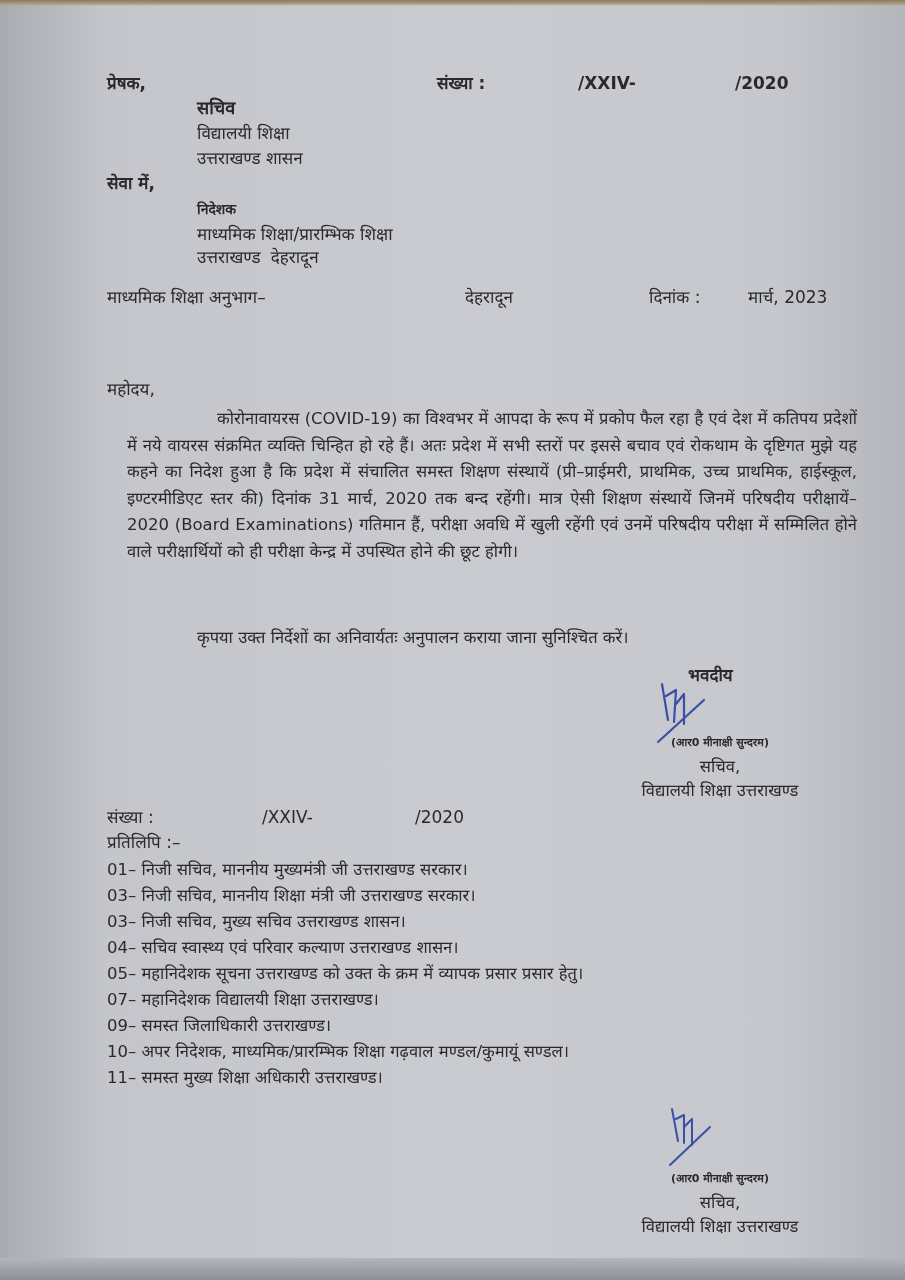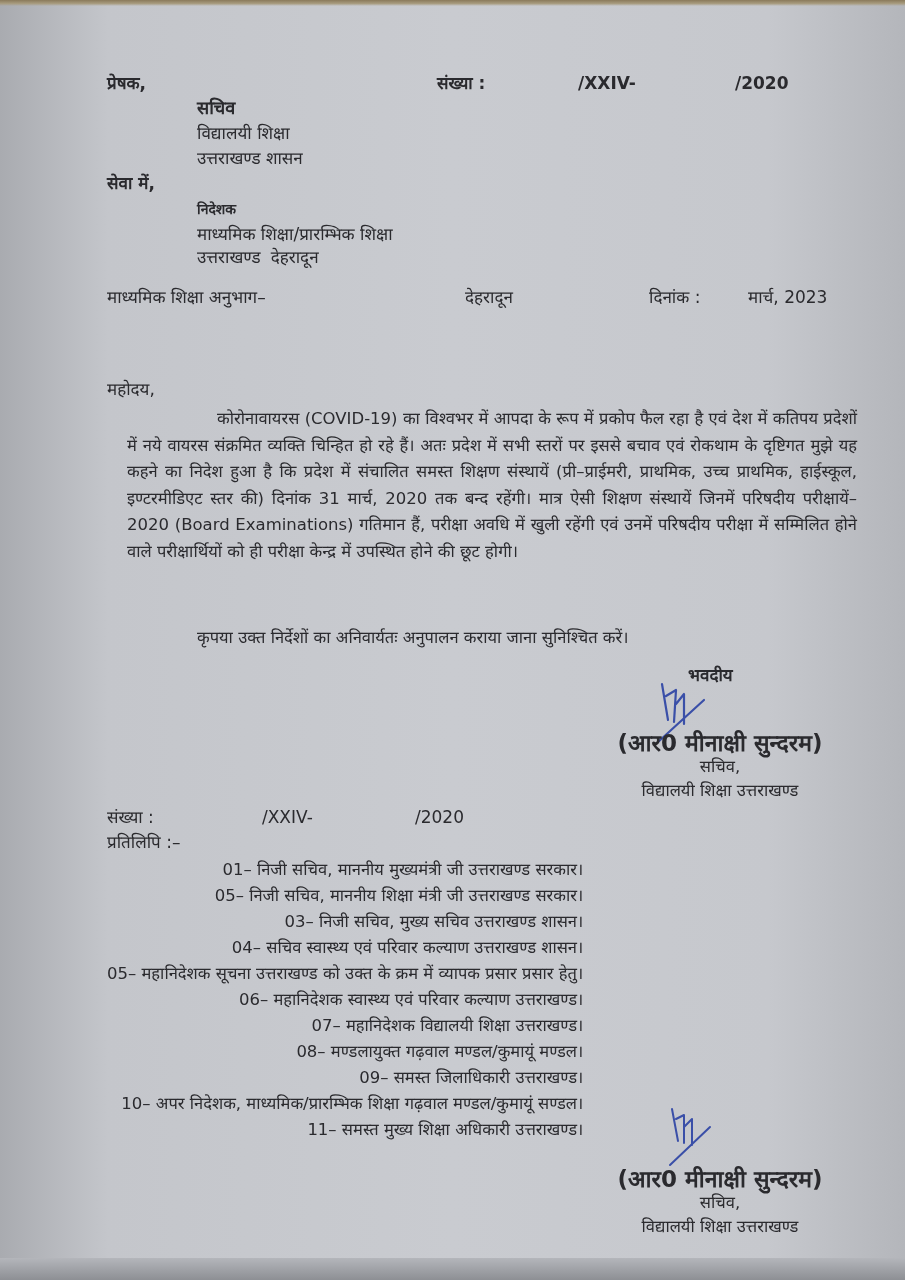--- a/index.html
+++ b/index.html
@@ -39,7 +39,7 @@
   .cc-list { position: absolute; left: 107px; top: 857px; margin: 0; padding: 0; list-style: none; }
   .cc-list li { font-size: 16.5px; line-height: 26px; white-space: nowrap; text-align: right; }
   .sig-block { position: absolute; text-align: center; }
-  .sig-block .name { font-size: 23px; font-weight: bold; line-height: 24px; }
+  .sig-block .name { font-size: 11px; font-weight: bold; line-height: 24px; }
   .sig-block .line { font-size: 16.5px; line-height: 24px; }
   .signature { position: absolute; }
 </style>

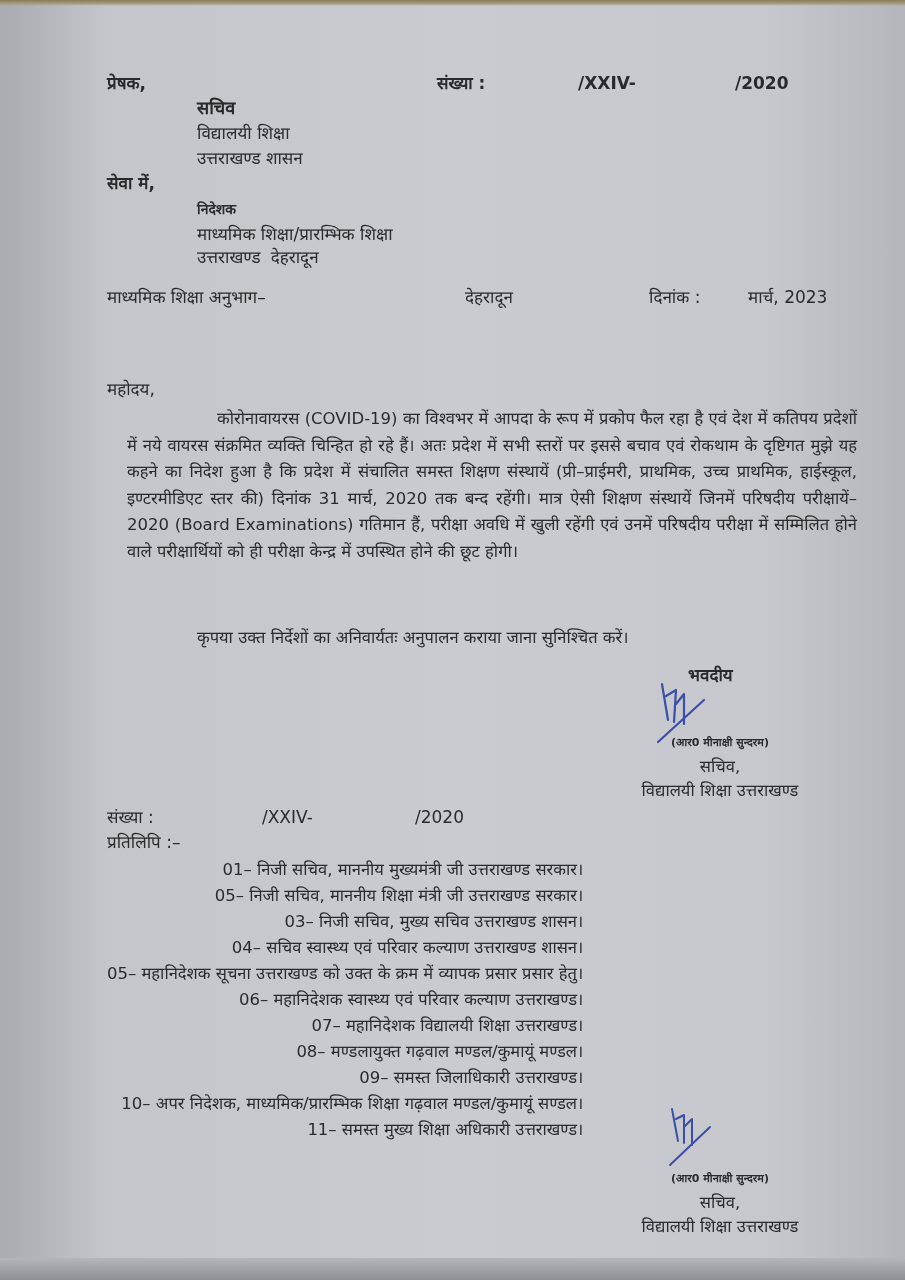--- a/index.html
+++ b/index.html
@@ -37,7 +37,7 @@
   .subject .lbl { display: inline-block; width: 92px; }
   .subject .l2 { padding-left: 92px; display: block; }
   .cc-list { position: absolute; left: 107px; top: 857px; margin: 0; padding: 0; list-style: none; }
-  .cc-list li { font-size: 16.5px; line-height: 26px; white-space: nowrap; text-align: right; }
+  .cc-list li { font-size: 16.5px; line-height: 26px; white-space: nowrap; }
   .sig-block { position: absolute; text-align: center; }
   .sig-block .name { font-size: 11px; font-weight: bold; line-height: 24px; }
   .sig-block .line { font-size: 16.5px; line-height: 24px; }

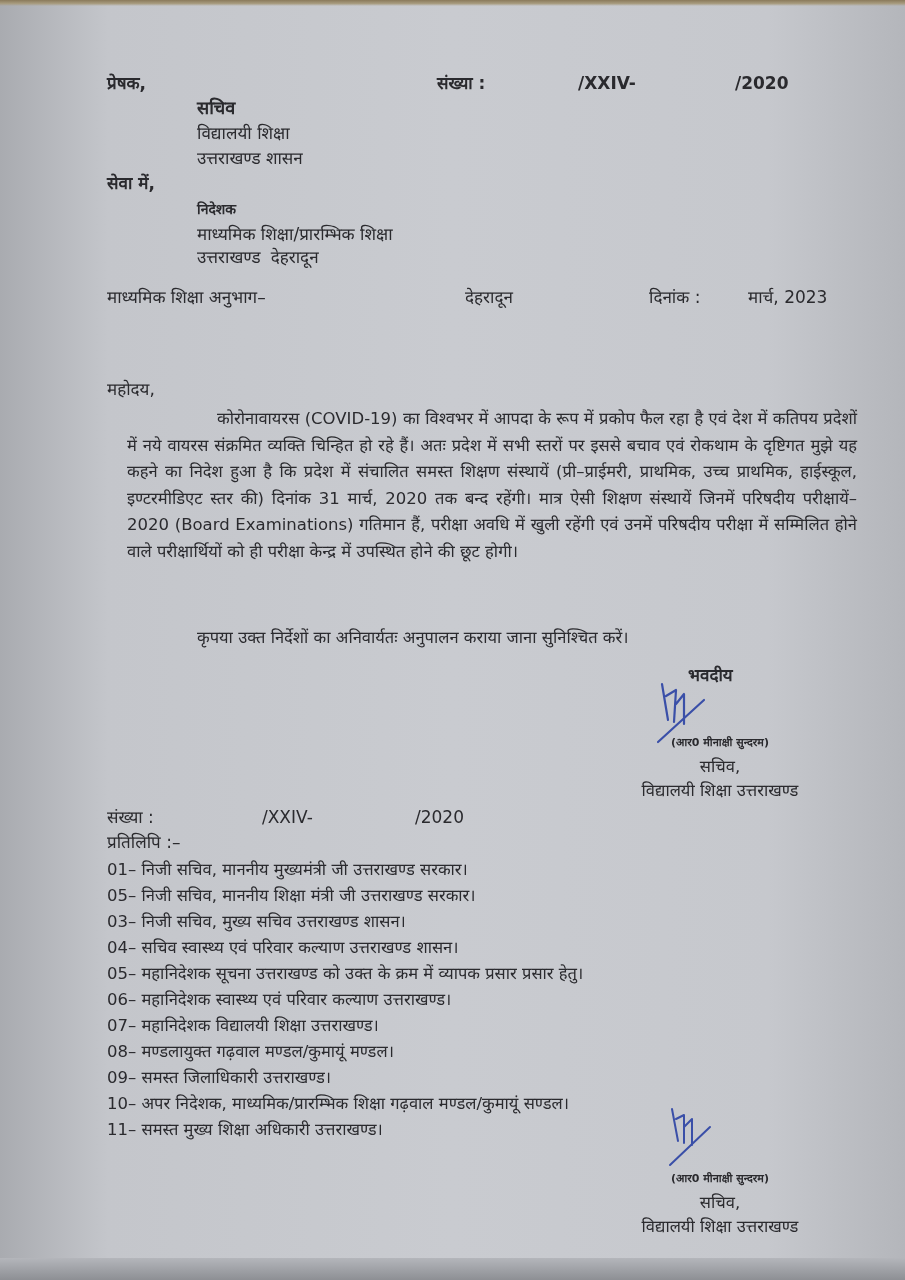--- a/index.html
+++ b/index.html
@@ -92,7 +92,7 @@
 
   <ul class="cc-list">
     <li>01– निजी सचिव, माननीय मुख्यमंत्री जी उत्तराखण्ड सरकार।</li>
-    <li>05– निजी सचिव, माननीय शिक्षा मंत्री जी उत्तराखण्ड सरकार।</li>
+    <li>03– निजी सचिव, माननीय शिक्षा मंत्री जी उत्तराखण्ड सरकार।</li>
     <li>03– निजी सचिव, मुख्य सचिव उत्तराखण्ड शासन।</li>
     <li>04– सचिव स्वास्थ्य एवं परिवार कल्याण उत्तराखण्ड शासन।</li>
     <li>05– महानिदेशक सूचना उत्तराखण्ड को उक्त के क्रम में व्यापक प्रसार प्रसार हेतु।</li>

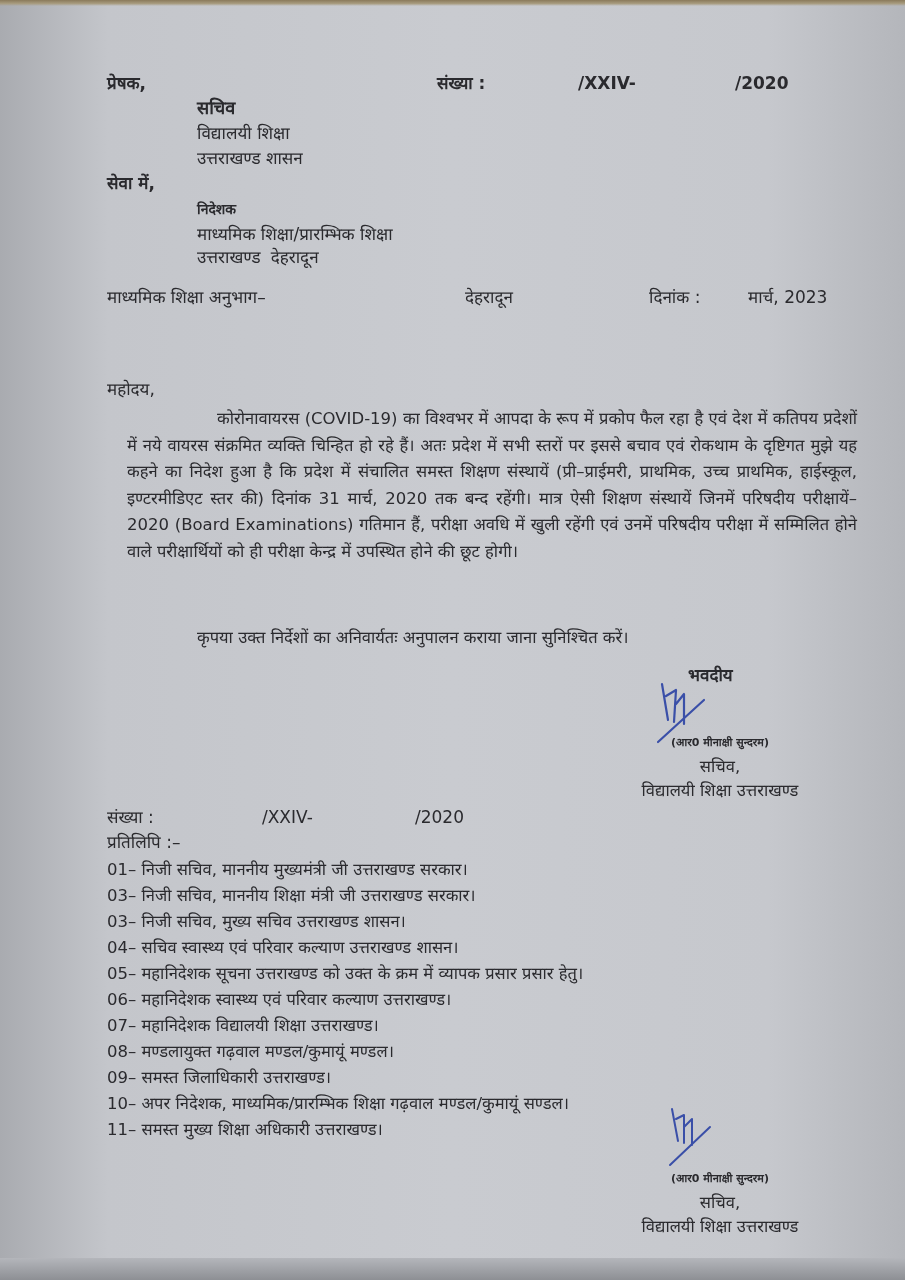--- a/index.html
+++ b/index.html
@@ -96,7 +96,6 @@
     <li>03– निजी सचिव, मुख्य सचिव उत्तराखण्ड शासन।</li>
     <li>04– सचिव स्वास्थ्य एवं परिवार कल्याण उत्तराखण्ड शासन।</li>
     <li>05– महानिदेशक सूचना उत्तराखण्ड को उक्त के क्रम में व्यापक प्रसार प्रसार हेतु।</li>
-    <li>06– महानिदेशक स्वास्थ्य एवं परिवार कल्याण उत्तराखण्ड।</li>
     <li>07– महानिदेशक विद्यालयी शिक्षा उत्तराखण्ड।</li>
     <li>08– मण्डलायुक्त गढ़वाल मण्डल/कुमायूं मण्डल।</li>
     <li>09– समस्त जिलाधिकारी उत्तराखण्ड।</li>

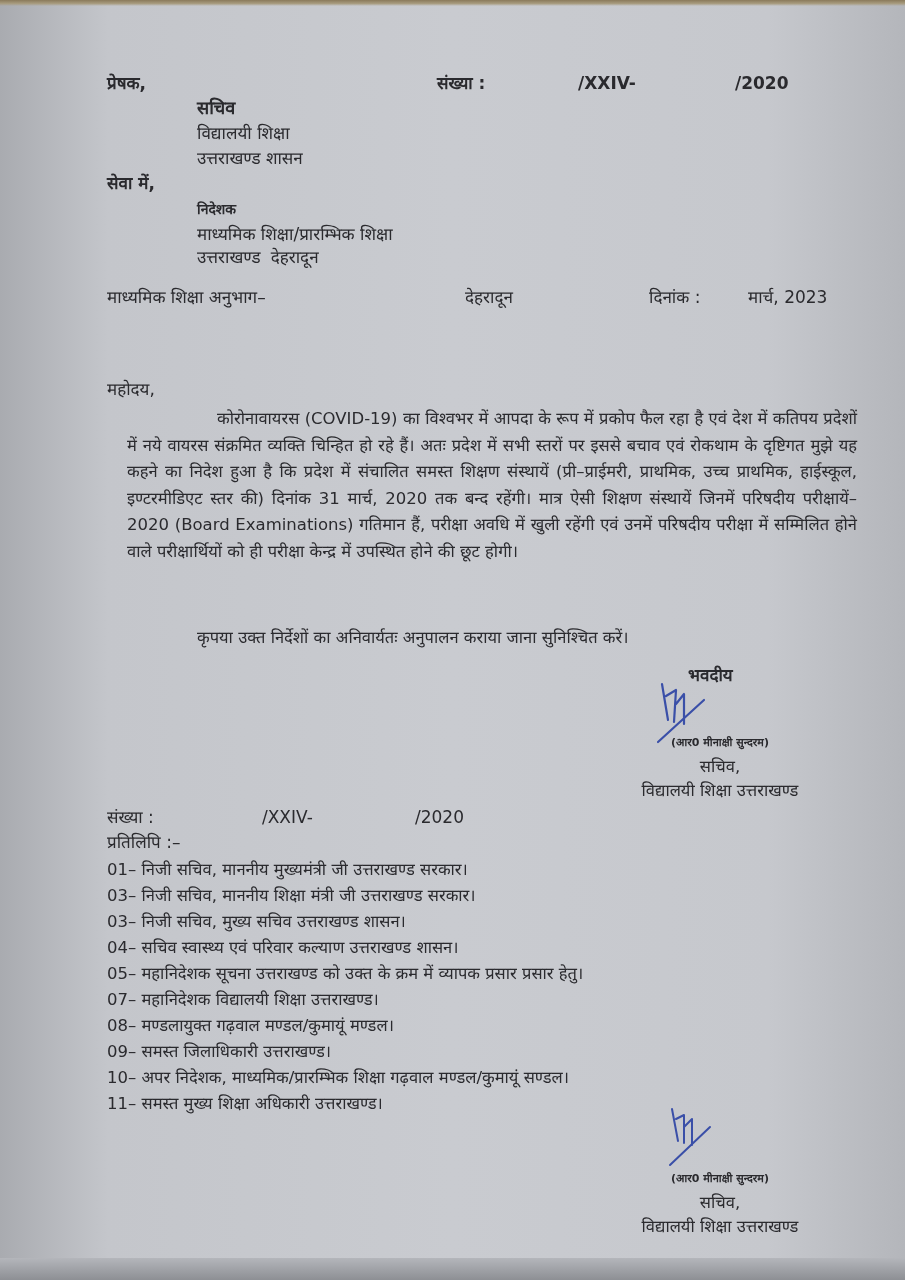--- a/index.html
+++ b/index.html
@@ -97,7 +97,6 @@
     <li>04– सचिव स्वास्थ्य एवं परिवार कल्याण उत्तराखण्ड शासन।</li>
     <li>05– महानिदेशक सूचना उत्तराखण्ड को उक्त के क्रम में व्यापक प्रसार प्रसार हेतु।</li>
     <li>07– महानिदेशक विद्यालयी शिक्षा उत्तराखण्ड।</li>
-    <li>08– मण्डलायुक्त गढ़वाल मण्डल/कुमायूं मण्डल।</li>
     <li>09– समस्त जिलाधिकारी उत्तराखण्ड।</li>
     <li>10– अपर निदेशक, माध्यमिक/प्रारम्भिक शिक्षा गढ़वाल मण्डल/कुमायूं सण्डल।</li>
     <li>11– समस्त मुख्य शिक्षा अधिकारी उत्तराखण्ड।</li>

